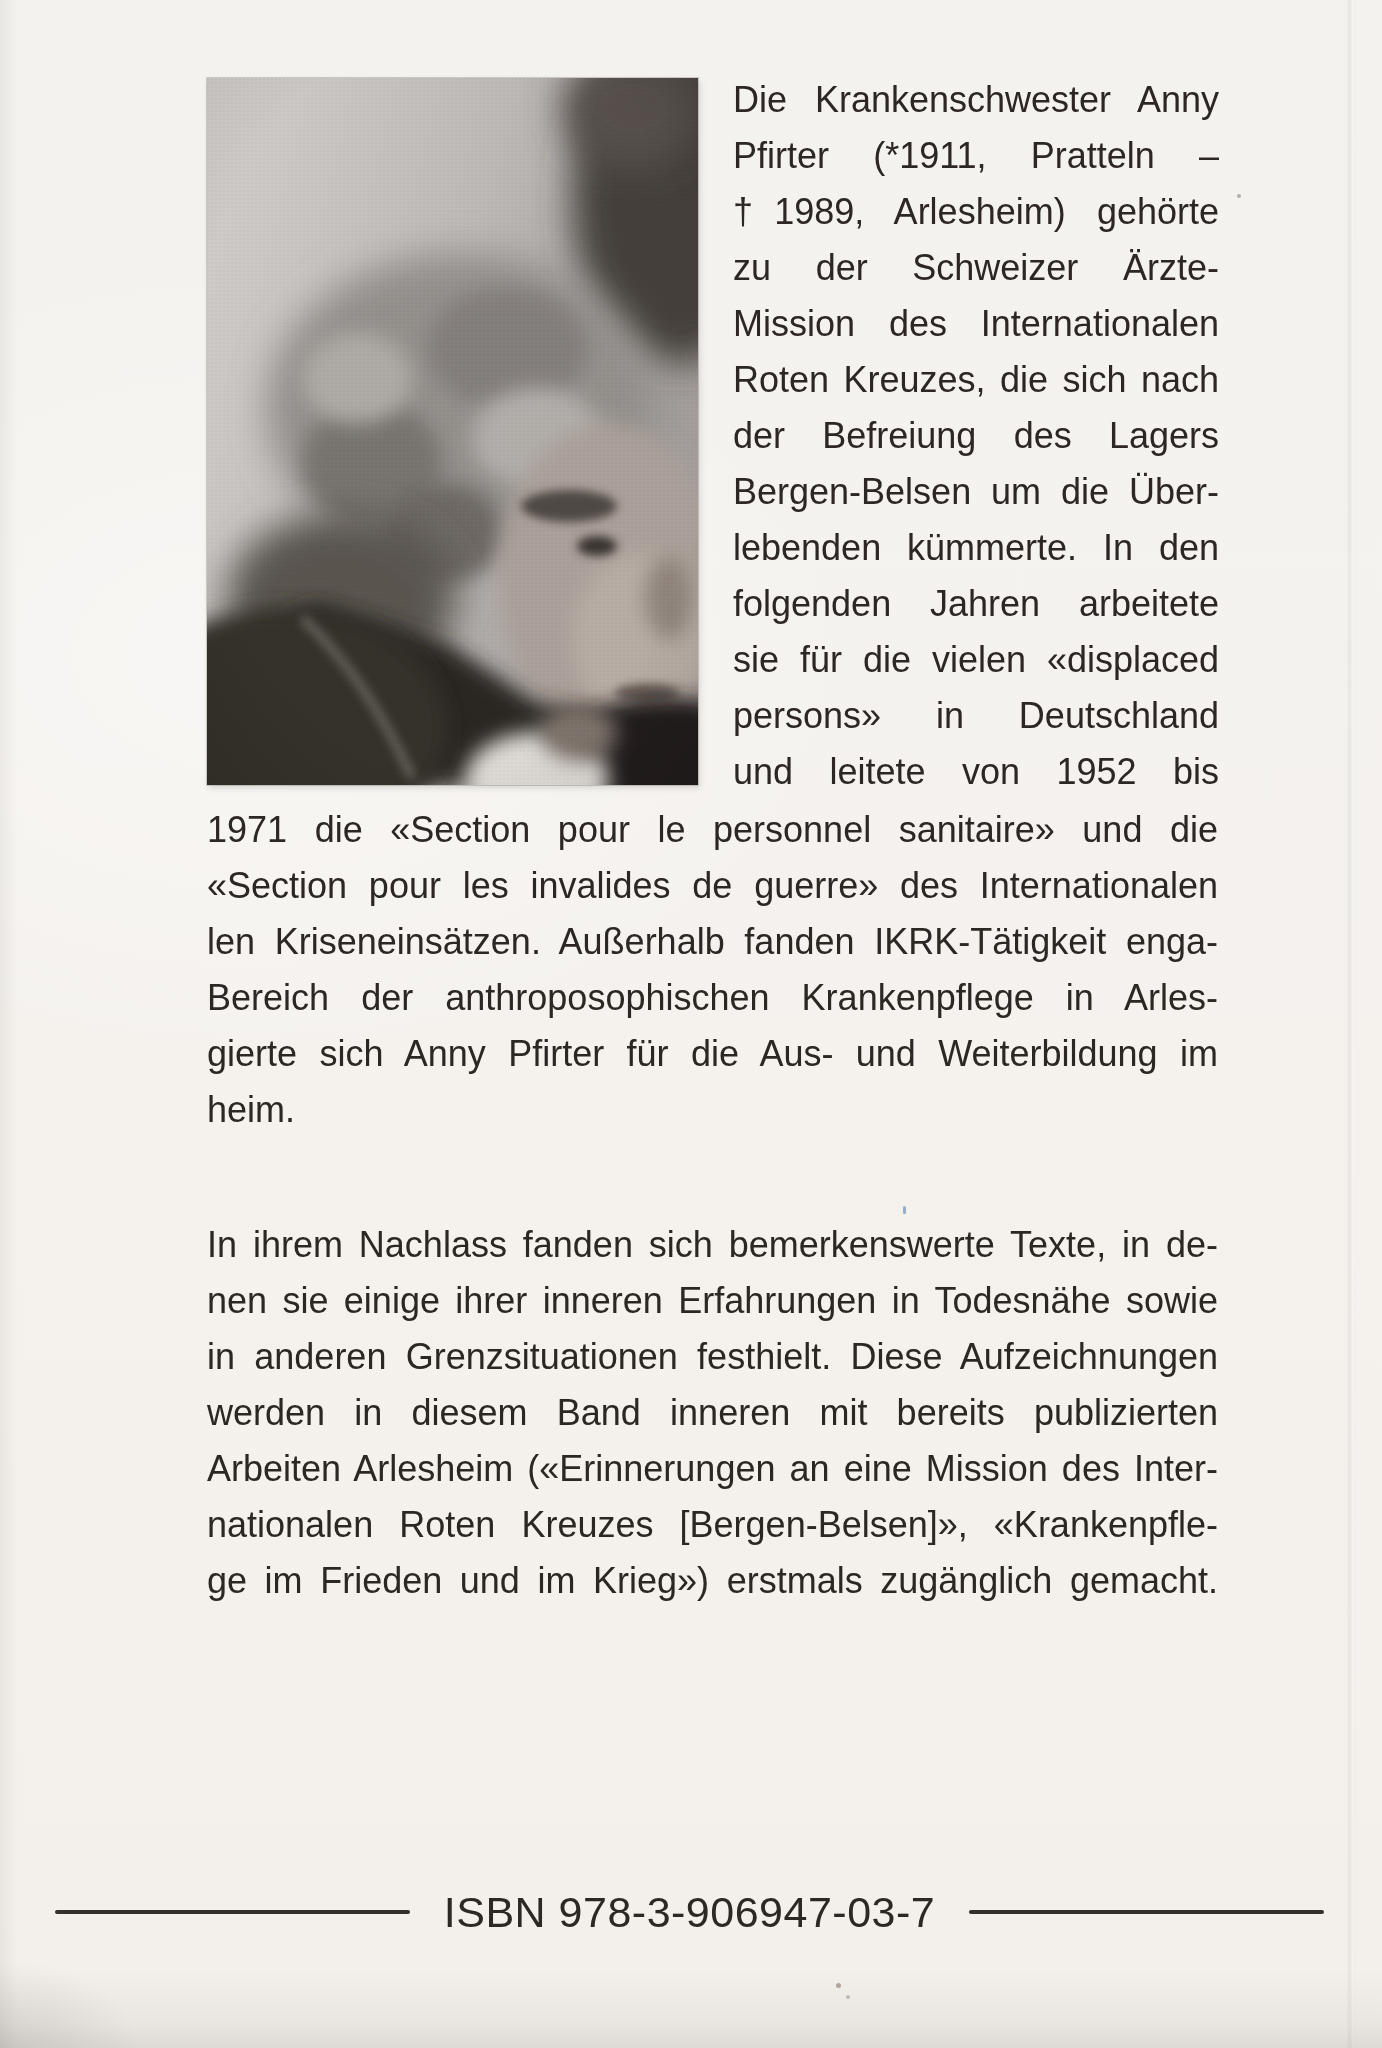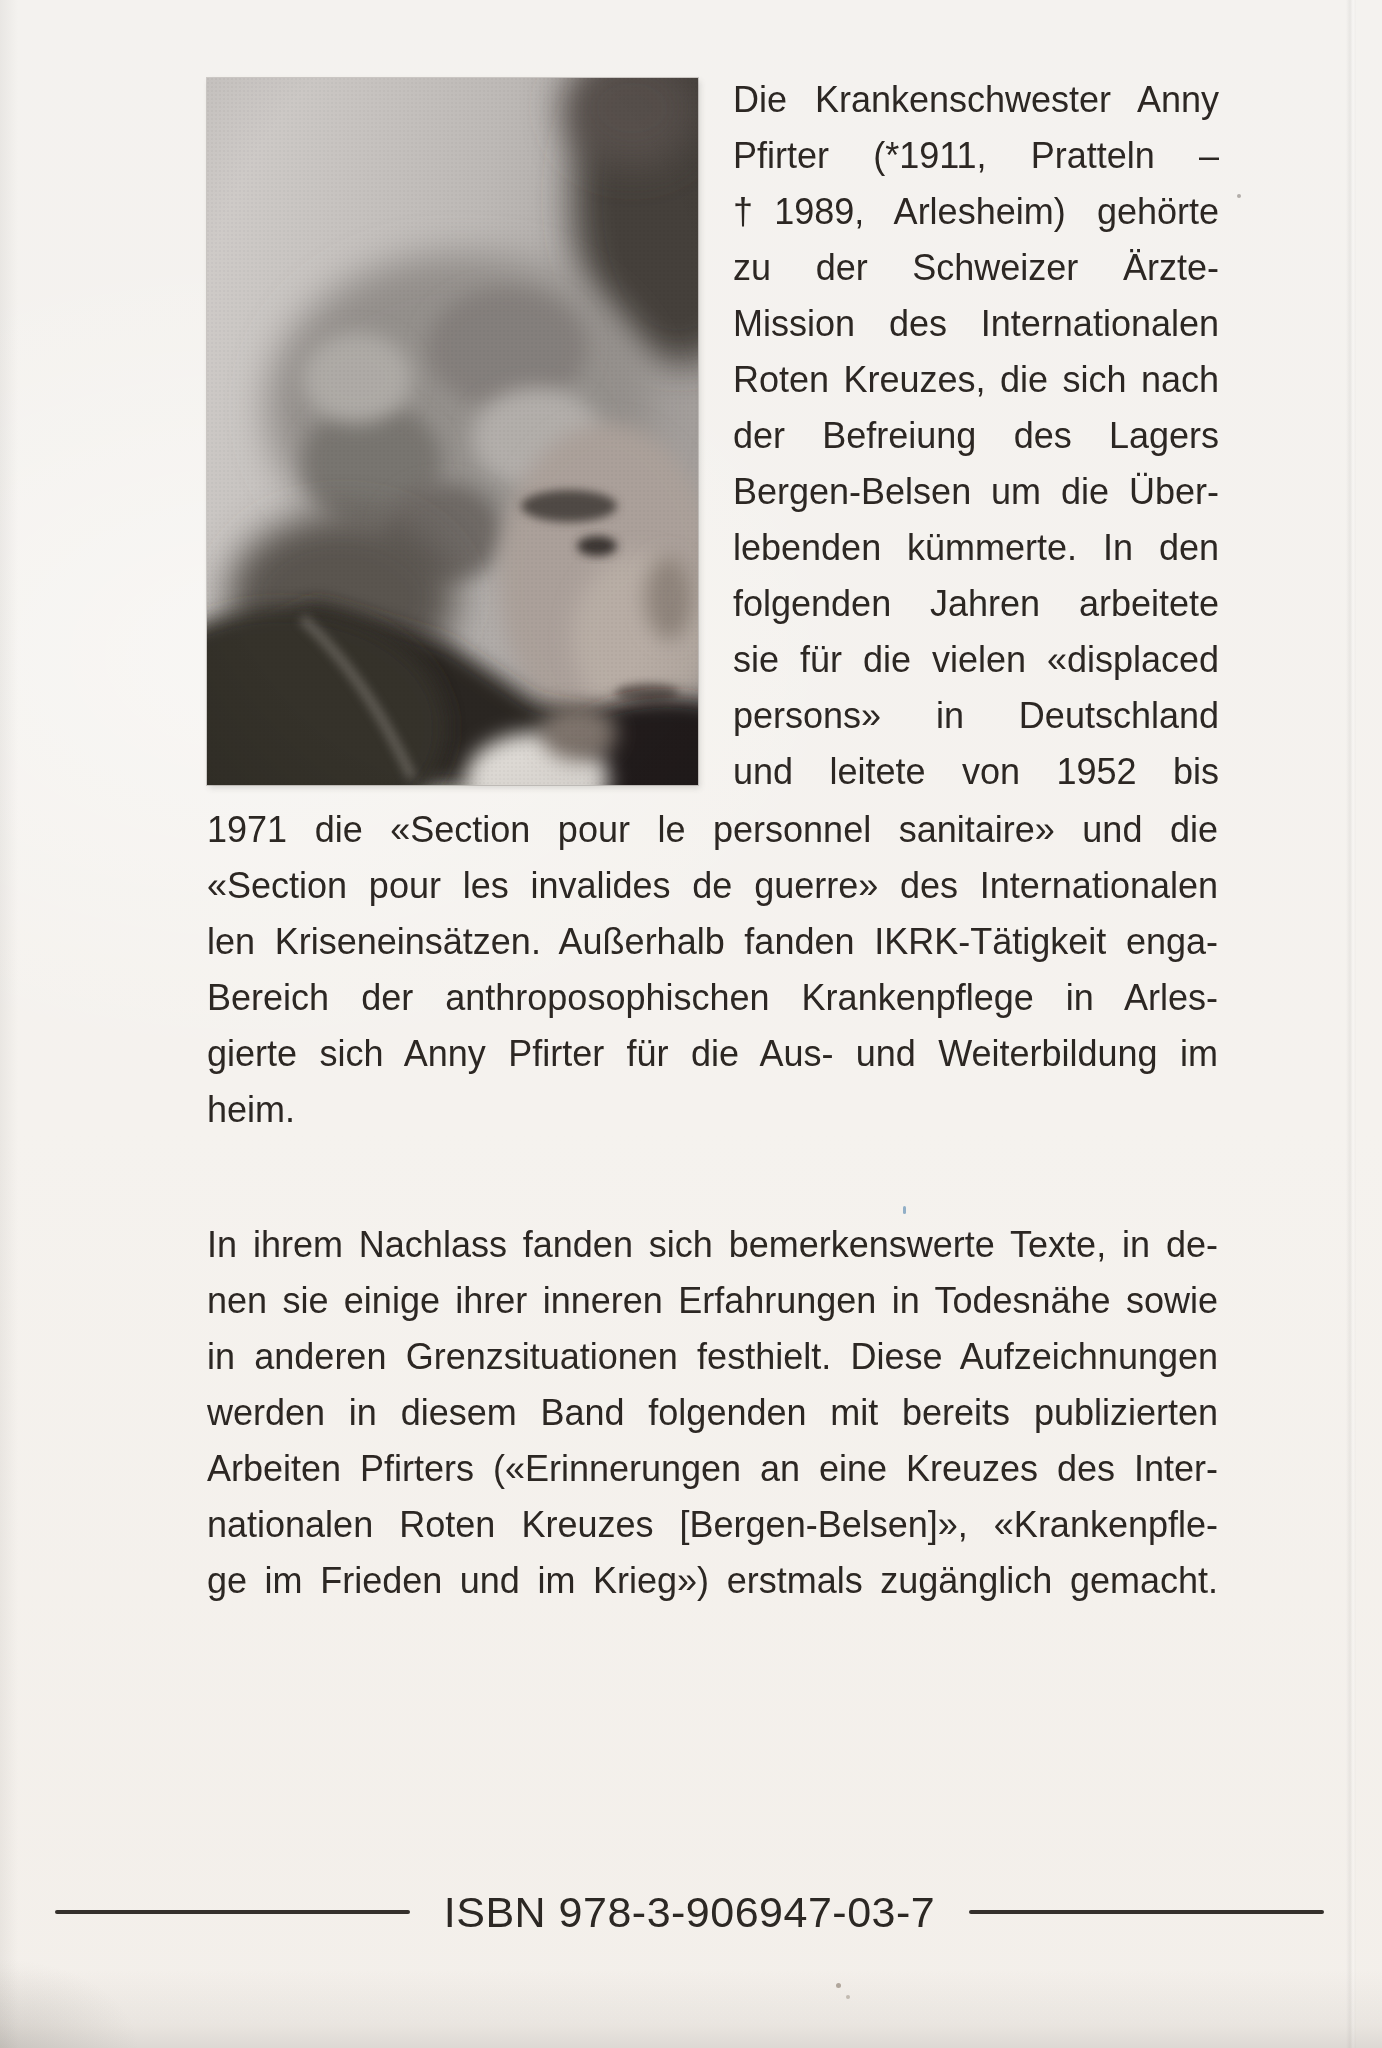--- a/index.html
+++ b/index.html
@@ -159,7 +159,7 @@
       <div class="line">In ihrem Nachlass fanden sich bemerkenswerte Texte, in de-</div>
       <div class="line">nen sie einige ihrer inneren Erfahrungen in Todesnähe sowie</div>
       <div class="line">in anderen Grenzsituationen festhielt. Diese Aufzeichnungen</div>
-      <div class="line">werden in diesem Band folgenden mit bereits publizierten</div>
+      <div class="line">werden in diesem Band inneren mit bereits publizierten</div>
       <div class="line">Arbeiten Pfirters («Erinnerungen an eine Kreuzes des Inter-</div>
       <div class="line">nationalen Roten Kreuzes [Bergen-Belsen]», «Krankenpfle-</div>
       <div class="line">ge im Frieden und im Krieg») erstmals zugänglich gemacht.</div>

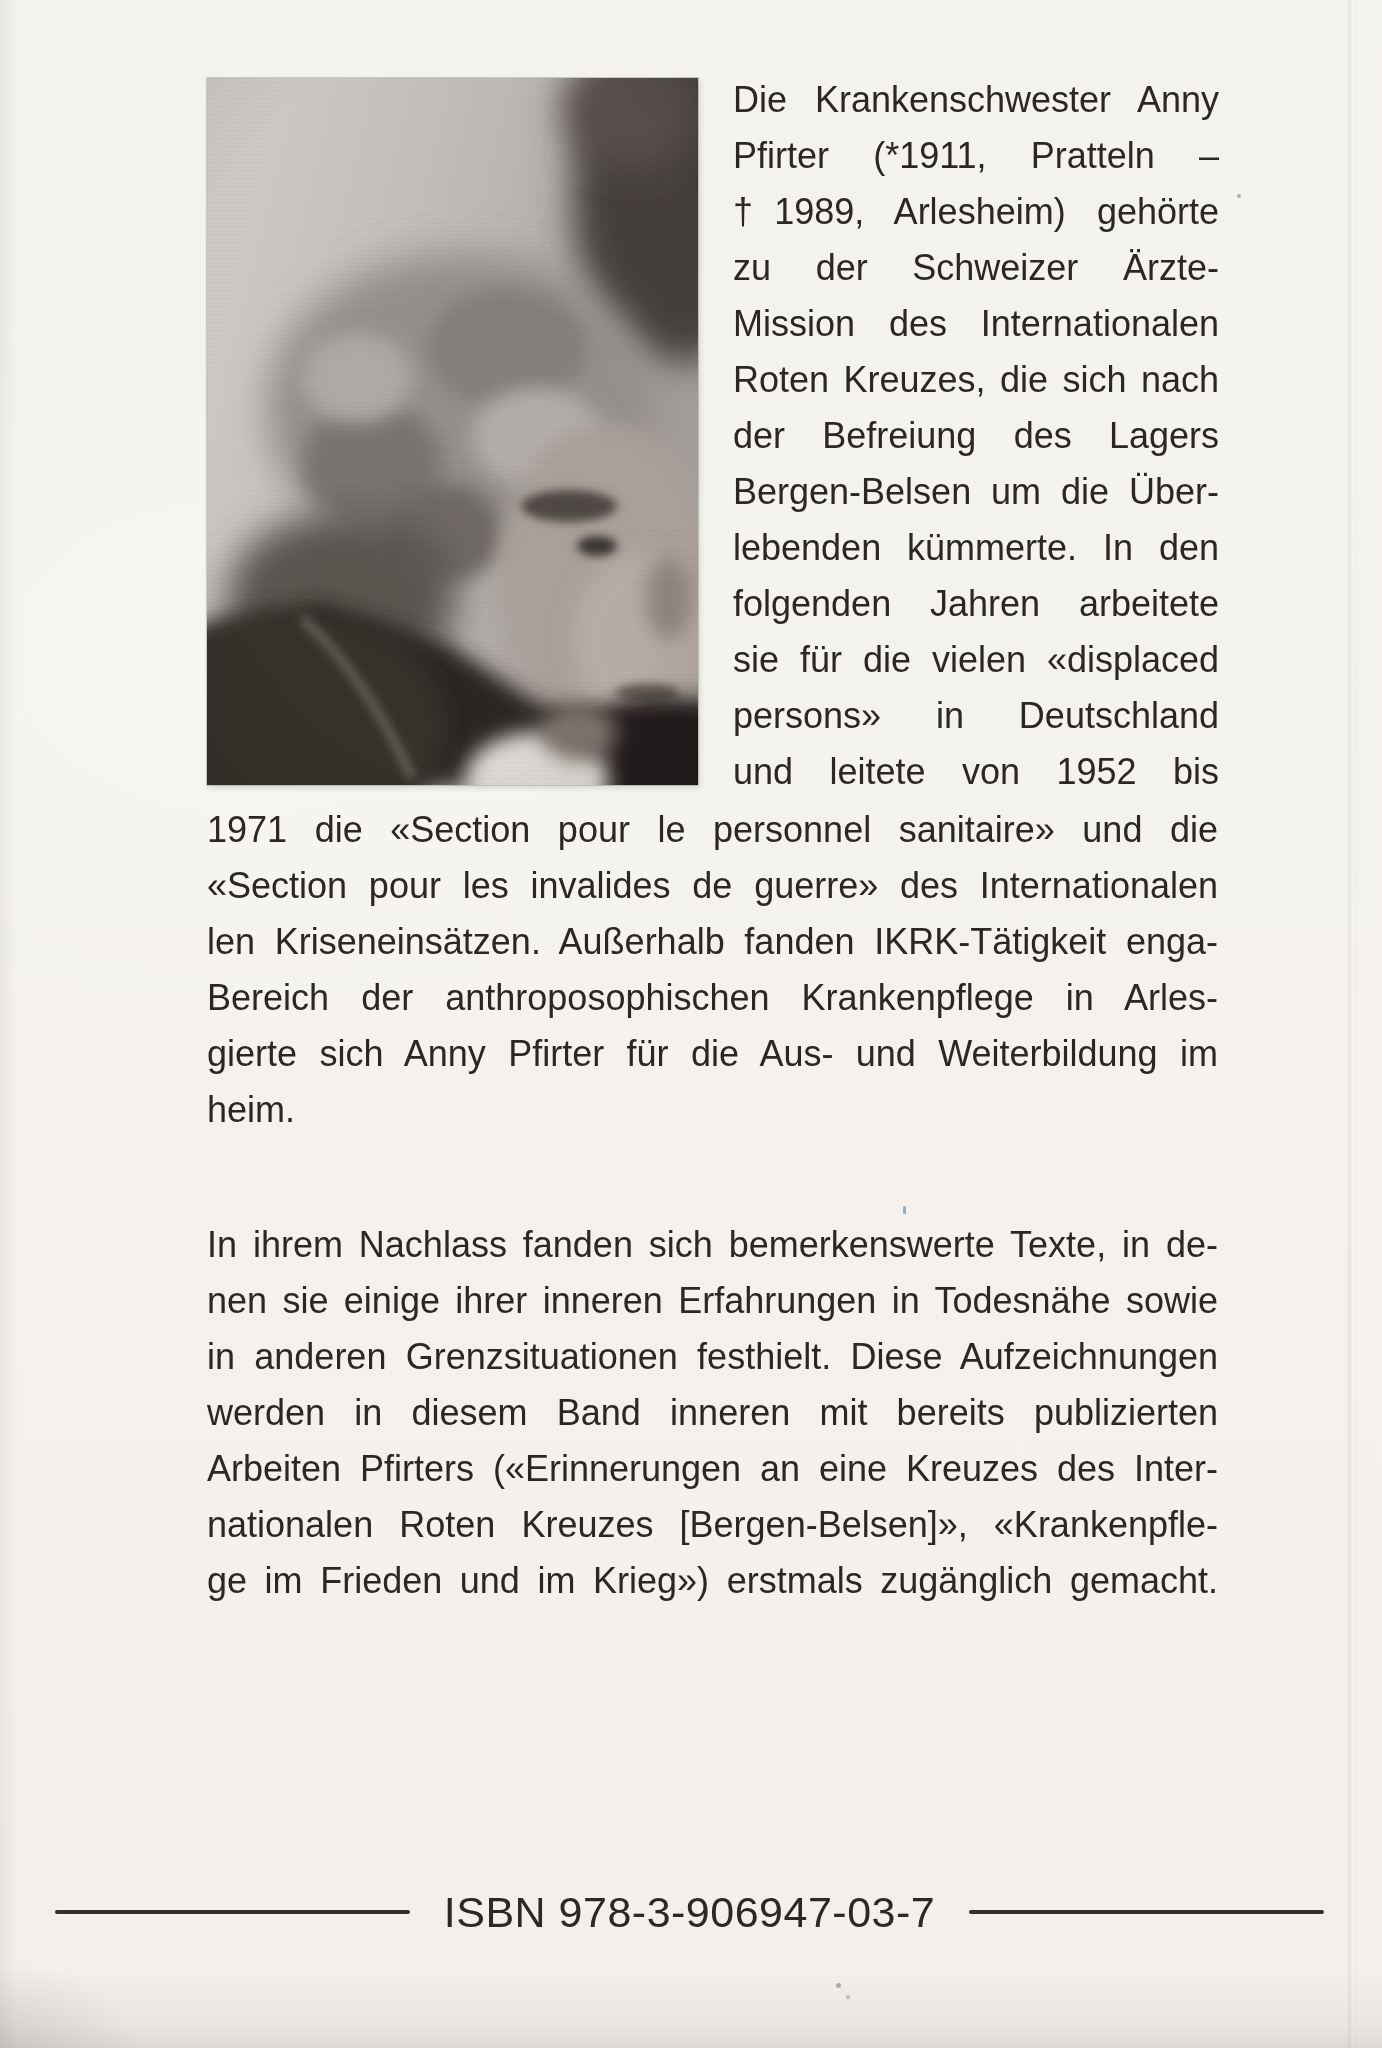--- a/index.html
+++ b/index.html
@@ -160,7 +160,7 @@
       <div class="line">nen sie einige ihrer inneren Erfahrungen in Todesnähe sowie</div>
       <div class="line">in anderen Grenzsituationen festhielt. Diese Aufzeichnungen</div>
       <div class="line">werden in diesem Band inneren mit bereits publizierten</div>
-      <div class="line">Arbeiten Pfirters («Erinnerungen an eine Kreuzes des Inter-</div>
+      <div class="line">Arbeiten Arlesheim («Erinnerungen an eine Mission des Inter-</div>
       <div class="line">nationalen Roten Kreuzes [Bergen-Belsen]», «Krankenpfle-</div>
       <div class="line">ge im Frieden und im Krieg») erstmals zugänglich gemacht.</div>
     </div>

